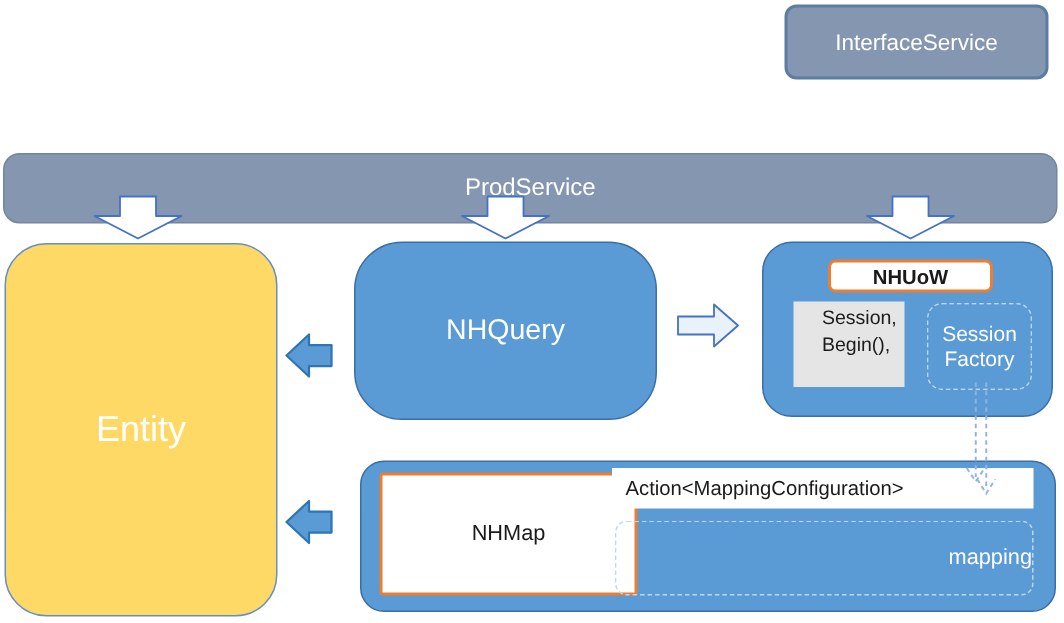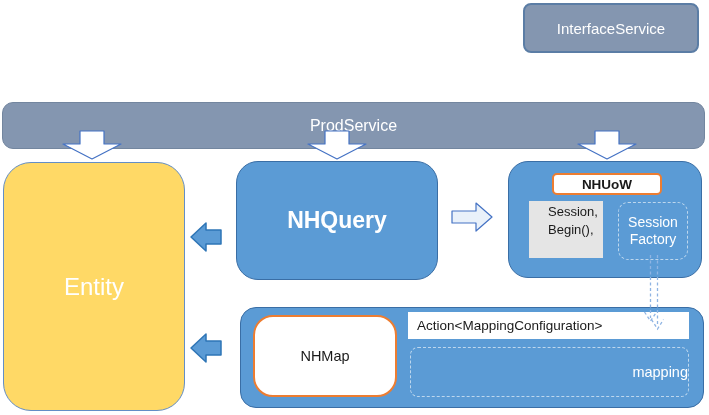--- a/index.html
+++ b/index.html
@@ -38,8 +38,8 @@
   }
   .nhquery{
     left:236px;top:161px;width:202px;height:119px;
-    background:var(--blue-fill);border:1.5px solid var(--blue-border);border-radius:22px;
-    color:var(--text-on-dark);font-size:23px;font-weight:bold;
+    background:var(--blue-fill);border:1.5px solid var(--blue-border);border-radius:32px;
+    color:var(--text-on-dark);font-size:19px;
   }
   .nhuow-container{
     left:508px;top:161px;width:194px;height:117px;

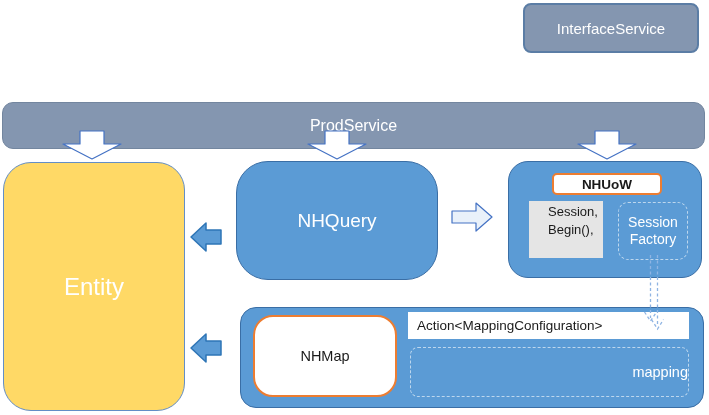--- a/index.html
+++ b/index.html
@@ -65,8 +65,8 @@
     background:var(--blue-fill);border:1.5px solid var(--blue-border);border-radius:16px;
   }
   .nhmap{
-    left:253px;top:315px;width:144px;height:82px;
-    background:#fff;border:2px solid var(--orange-border);border-radius:20px;
+    left:253px;top:315px;width:172px;height:82px;
+    background:#fff;border:2px solid var(--orange-border);border-radius:2px;
     color:var(--text-on-light);font-size:14.5px;
   }
   .action-bar{

